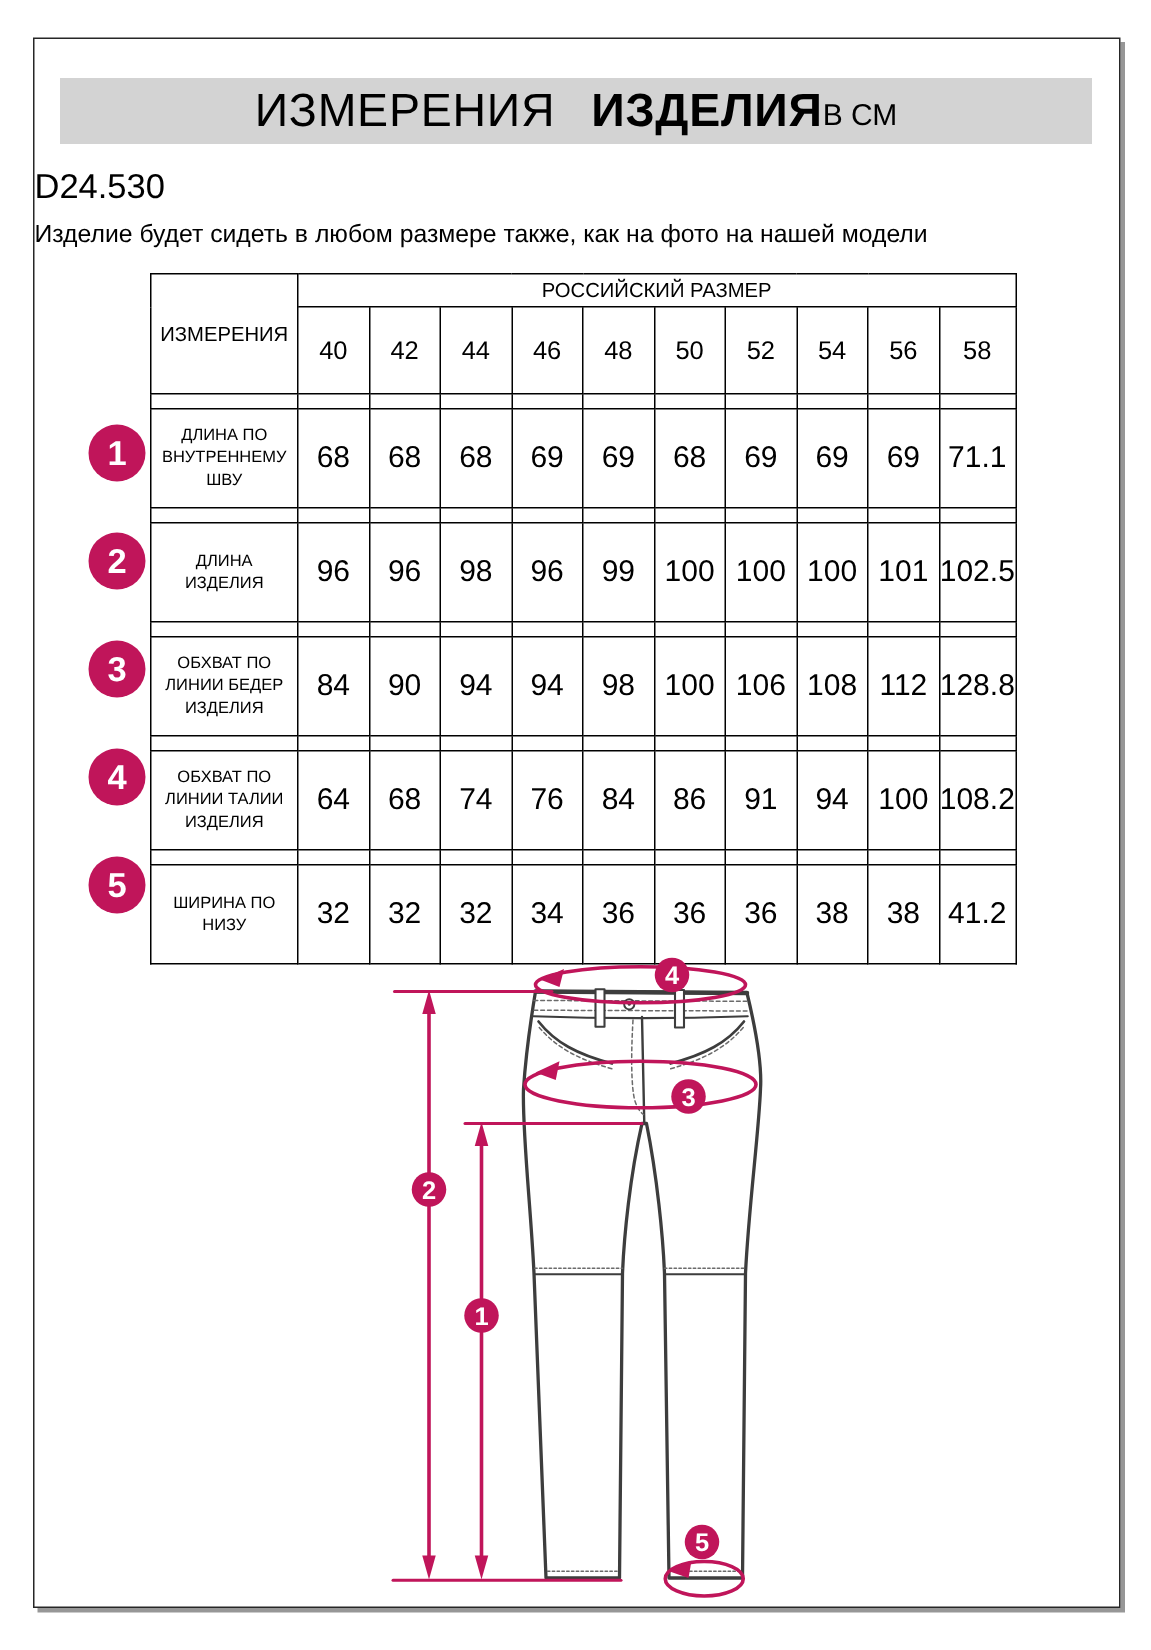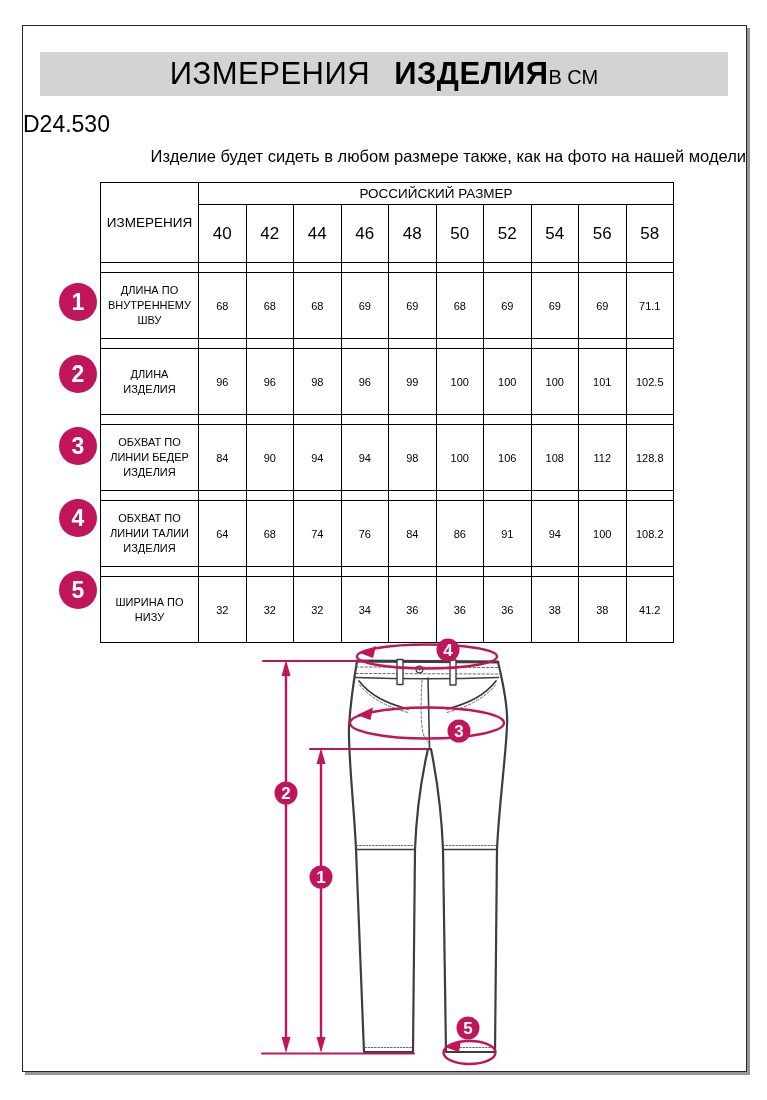--- a/index.html
+++ b/index.html
@@ -13,7 +13,7 @@
   .title-bold{font-size:31px;font-weight:bold;margin-left:24px;letter-spacing:.5px;text-align:center;}
   .title-unit{font-size:20px;position:relative;top:3px;}
   .model{position:absolute;left:0;top:85px;width:100%;text-align:left;font-size:23px;}
-  .note{position:absolute;left:0;top:121px;width:100%;text-align:right;font-size:16.5px;}
+  .note{position:absolute;left:0;top:121px;width:100%;text-align:left;font-size:16.5px;}
   table.size-table{position:absolute;left:77px;top:156px;border-collapse:collapse;table-layout:fixed;}
   .size-table th,.size-table td{border:1px solid #000;padding:0;text-align:center;
         vertical-align:middle;font-weight:normal;background:#fff;}

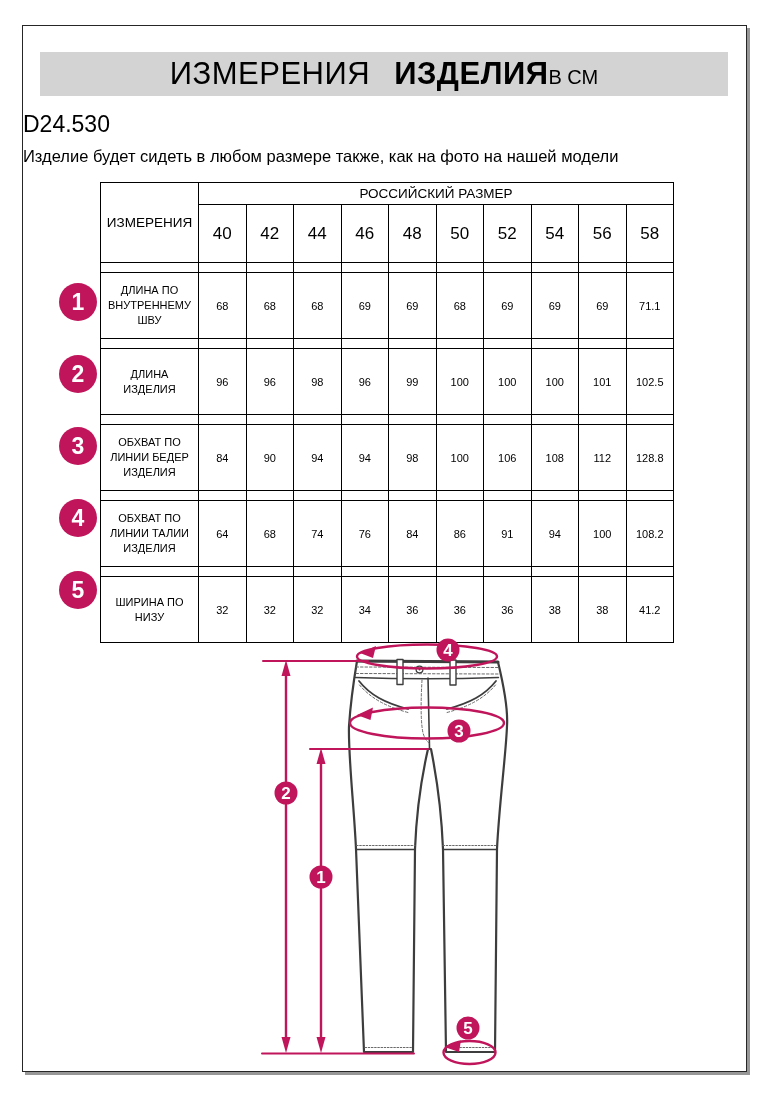--- a/index.html
+++ b/index.html
@@ -24,7 +24,7 @@
   tr.sp td{height:9px;}
   tr.data td{height:61px;}
   td.lbl{font-size:11px;line-height:1.35;padding:2px 6px;}
-  td.val{font-size:11px;}
+  td.val{font-size:20px;}
   .row-circle{position:absolute;left:36px;width:38px;height:38px;border-radius:50%;
         background:#C0155A;color:#fff;font-weight:bold;font-size:23px;
         display:flex;align-items:center;justify-content:center;}

